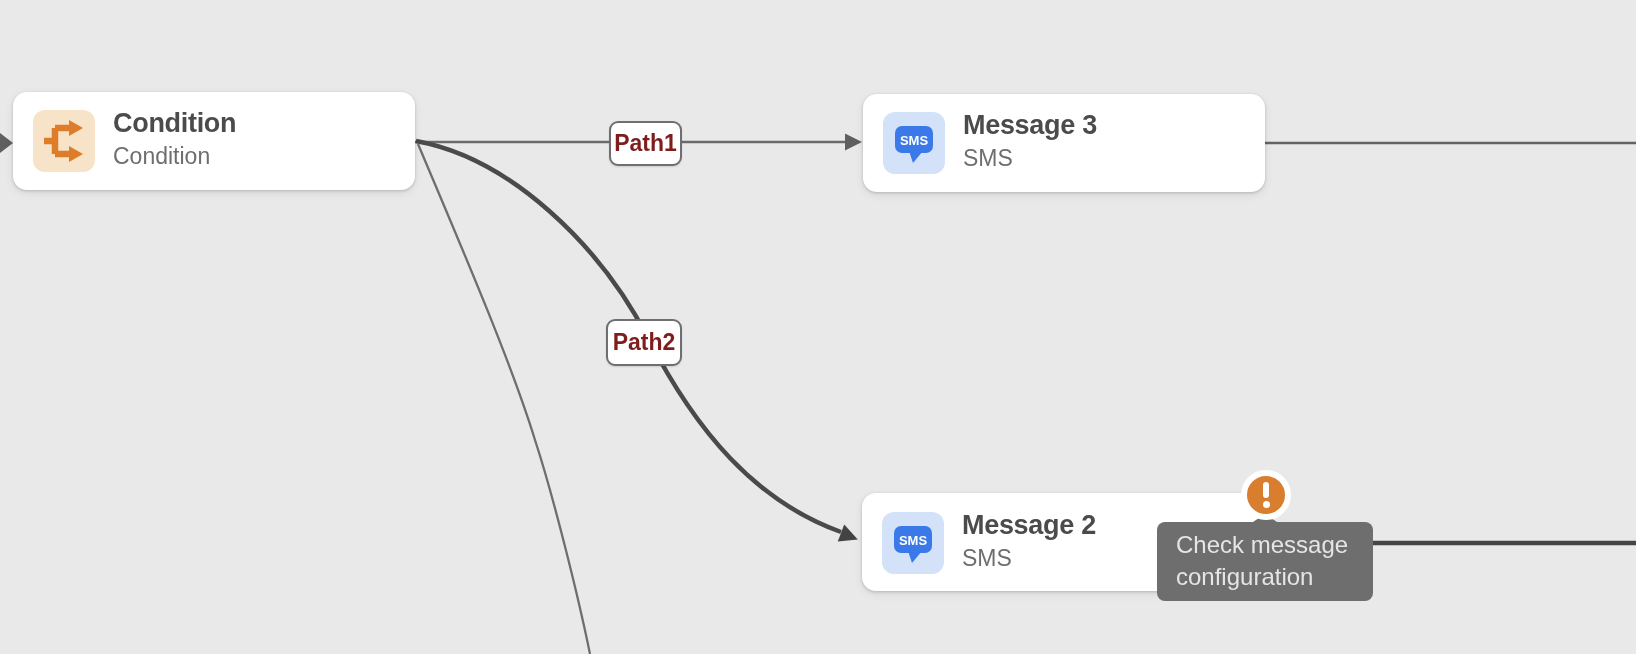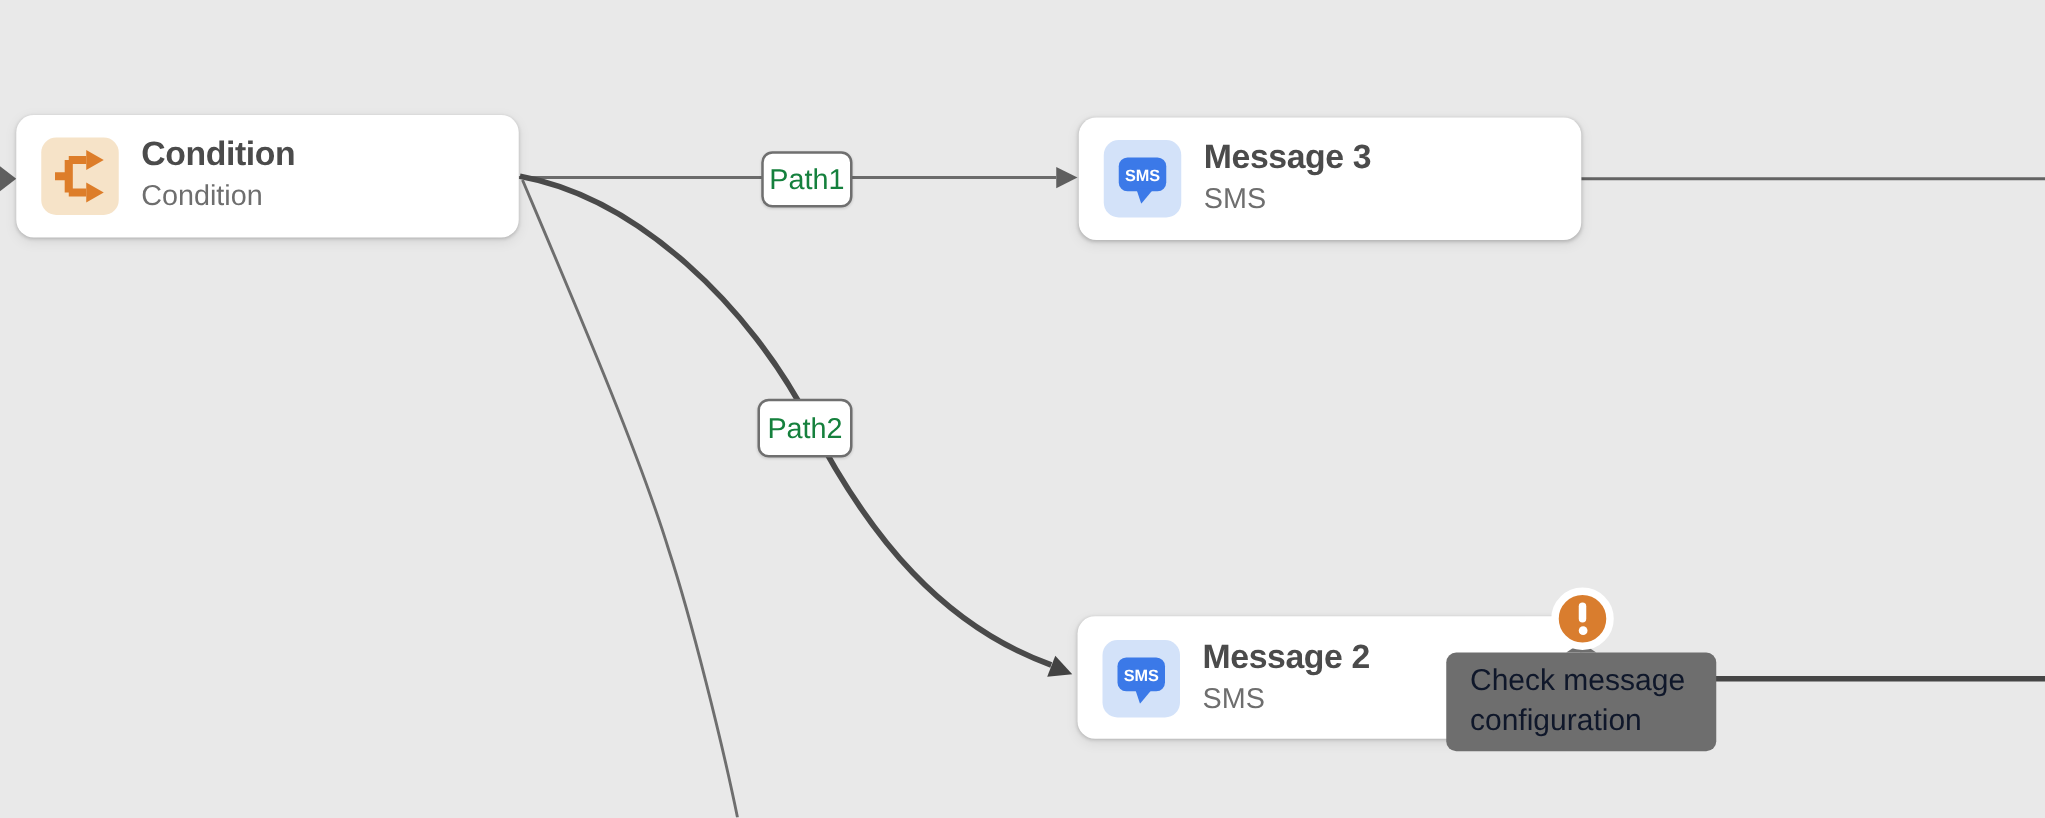--- a/index.html
+++ b/index.html
@@ -29,8 +29,8 @@
 
   .edge-label{
     position:absolute;background:#ffffff;border:2.5px solid #6f6f6f;border-radius:9px;
-    color:#15803d;font-size:23px;display:flex;align-items:center;justify-content:center;
-    z-index:3;box-sizing:border-box;box-shadow:0 1px 2px rgba(0,0,0,0.12);
+    color:#7f1d1d;font-size:23px;display:flex;align-items:center;justify-content:center;
+    z-index:3;box-sizing:border-box;box-shadow:0 1px 2px rgba(0,0,0,0.12);font-weight:bold;
   }
   .label-path1{left:609px;top:121px;width:73px;height:45px;}
   .label-path2{left:606px;top:319px;width:76px;height:47px;text-align:center;}

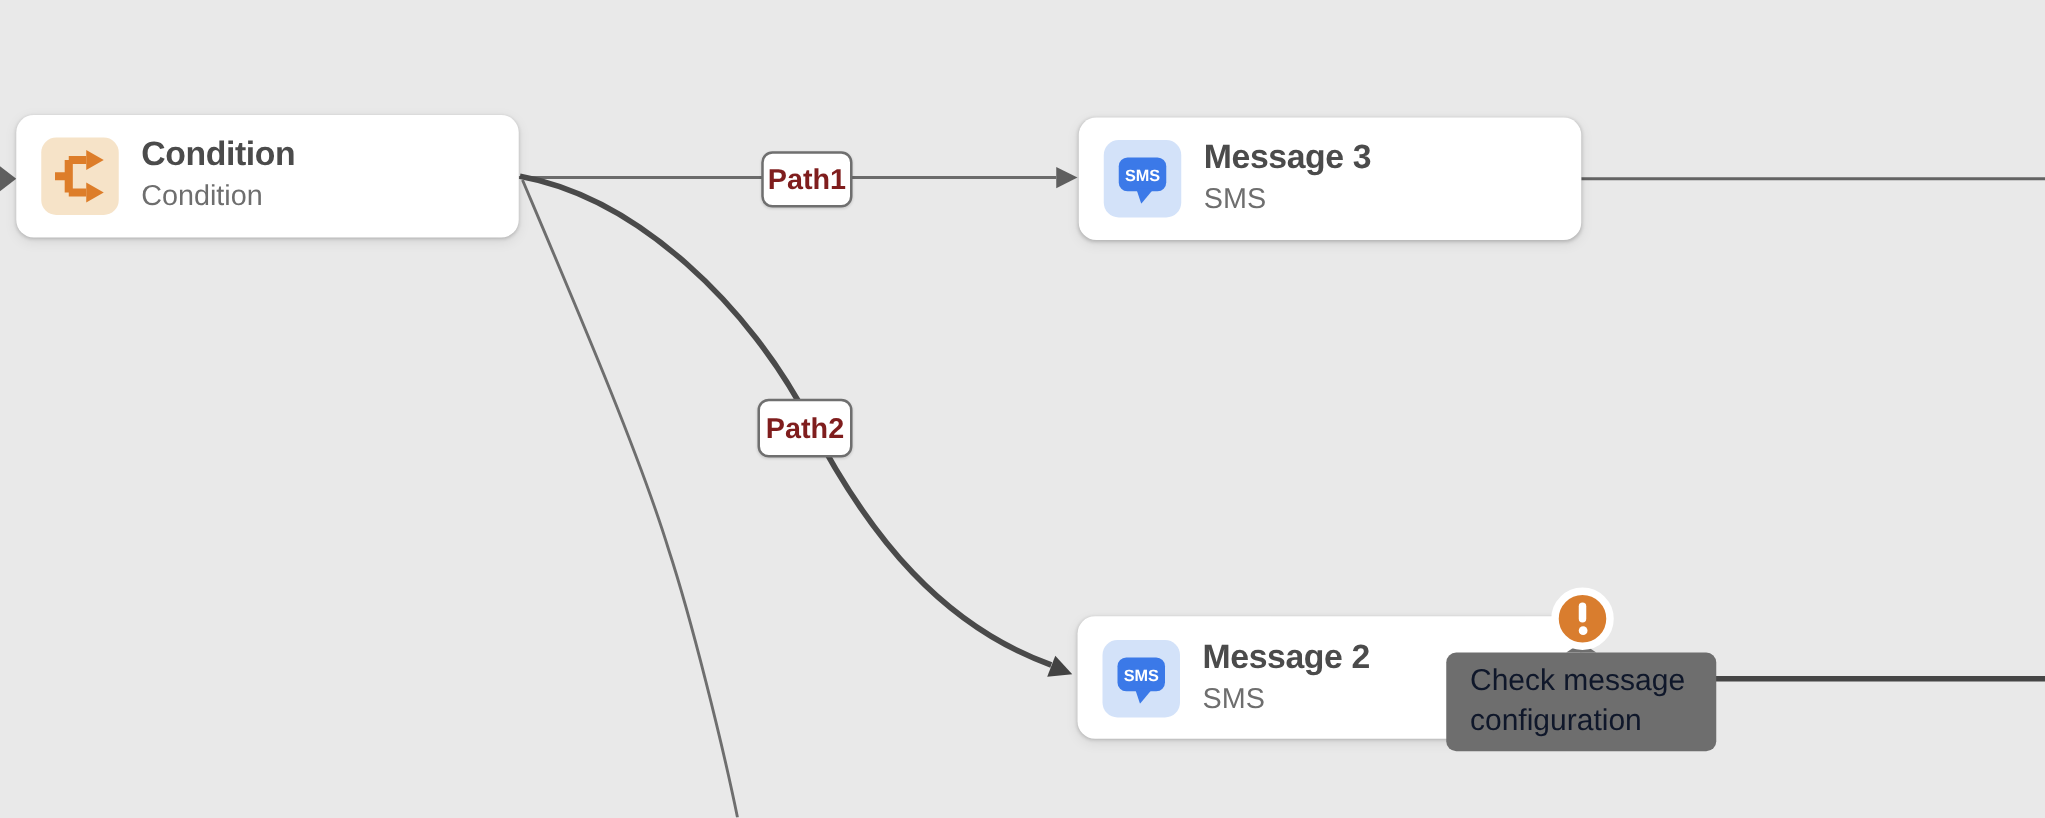--- a/index.html
+++ b/index.html
@@ -45,7 +45,7 @@
 
   .tooltip{
     position:absolute;left:1157px;top:522px;width:216px;height:79px;box-sizing:border-box;
-    background:#6e6e6e;border-radius:8px;color:#0f172a;font-size:24px;line-height:32px;
+    background:#6e6e6e;border-radius:8px;color:#e5e5e5;font-size:24px;line-height:32px;
     padding:7px 0 0 19px;z-index:4;
   }
   .tooltip::before{

